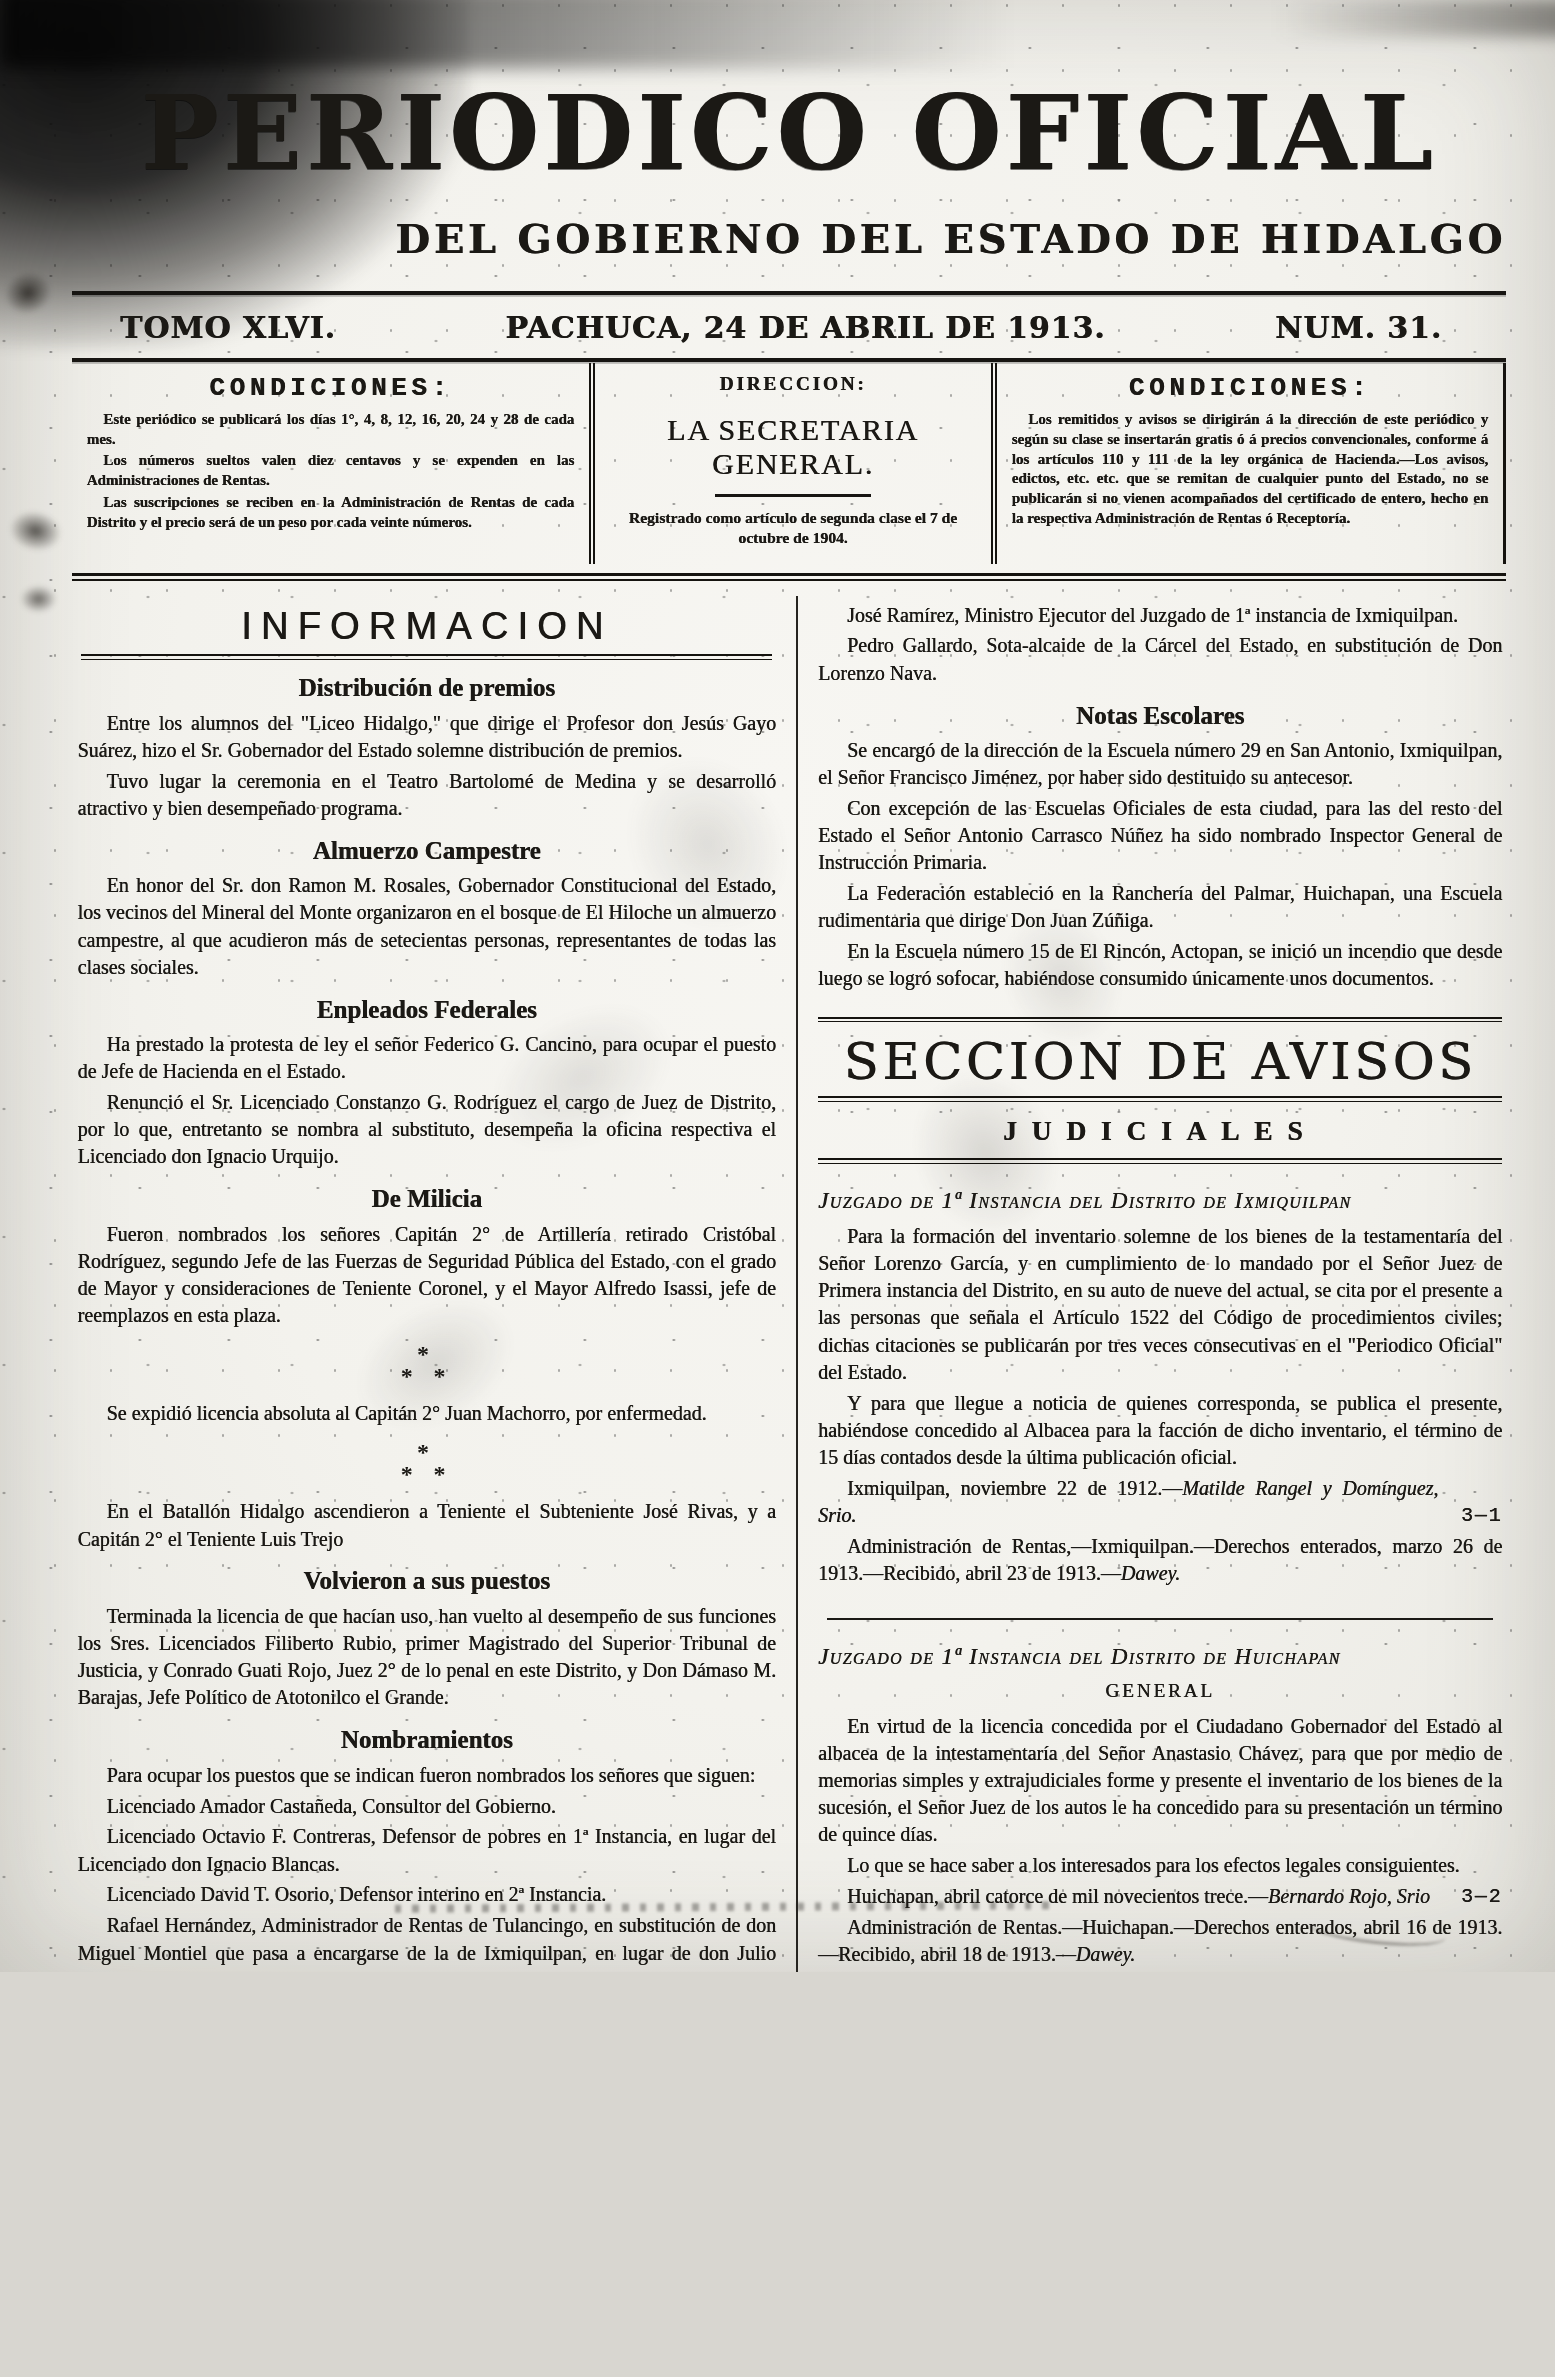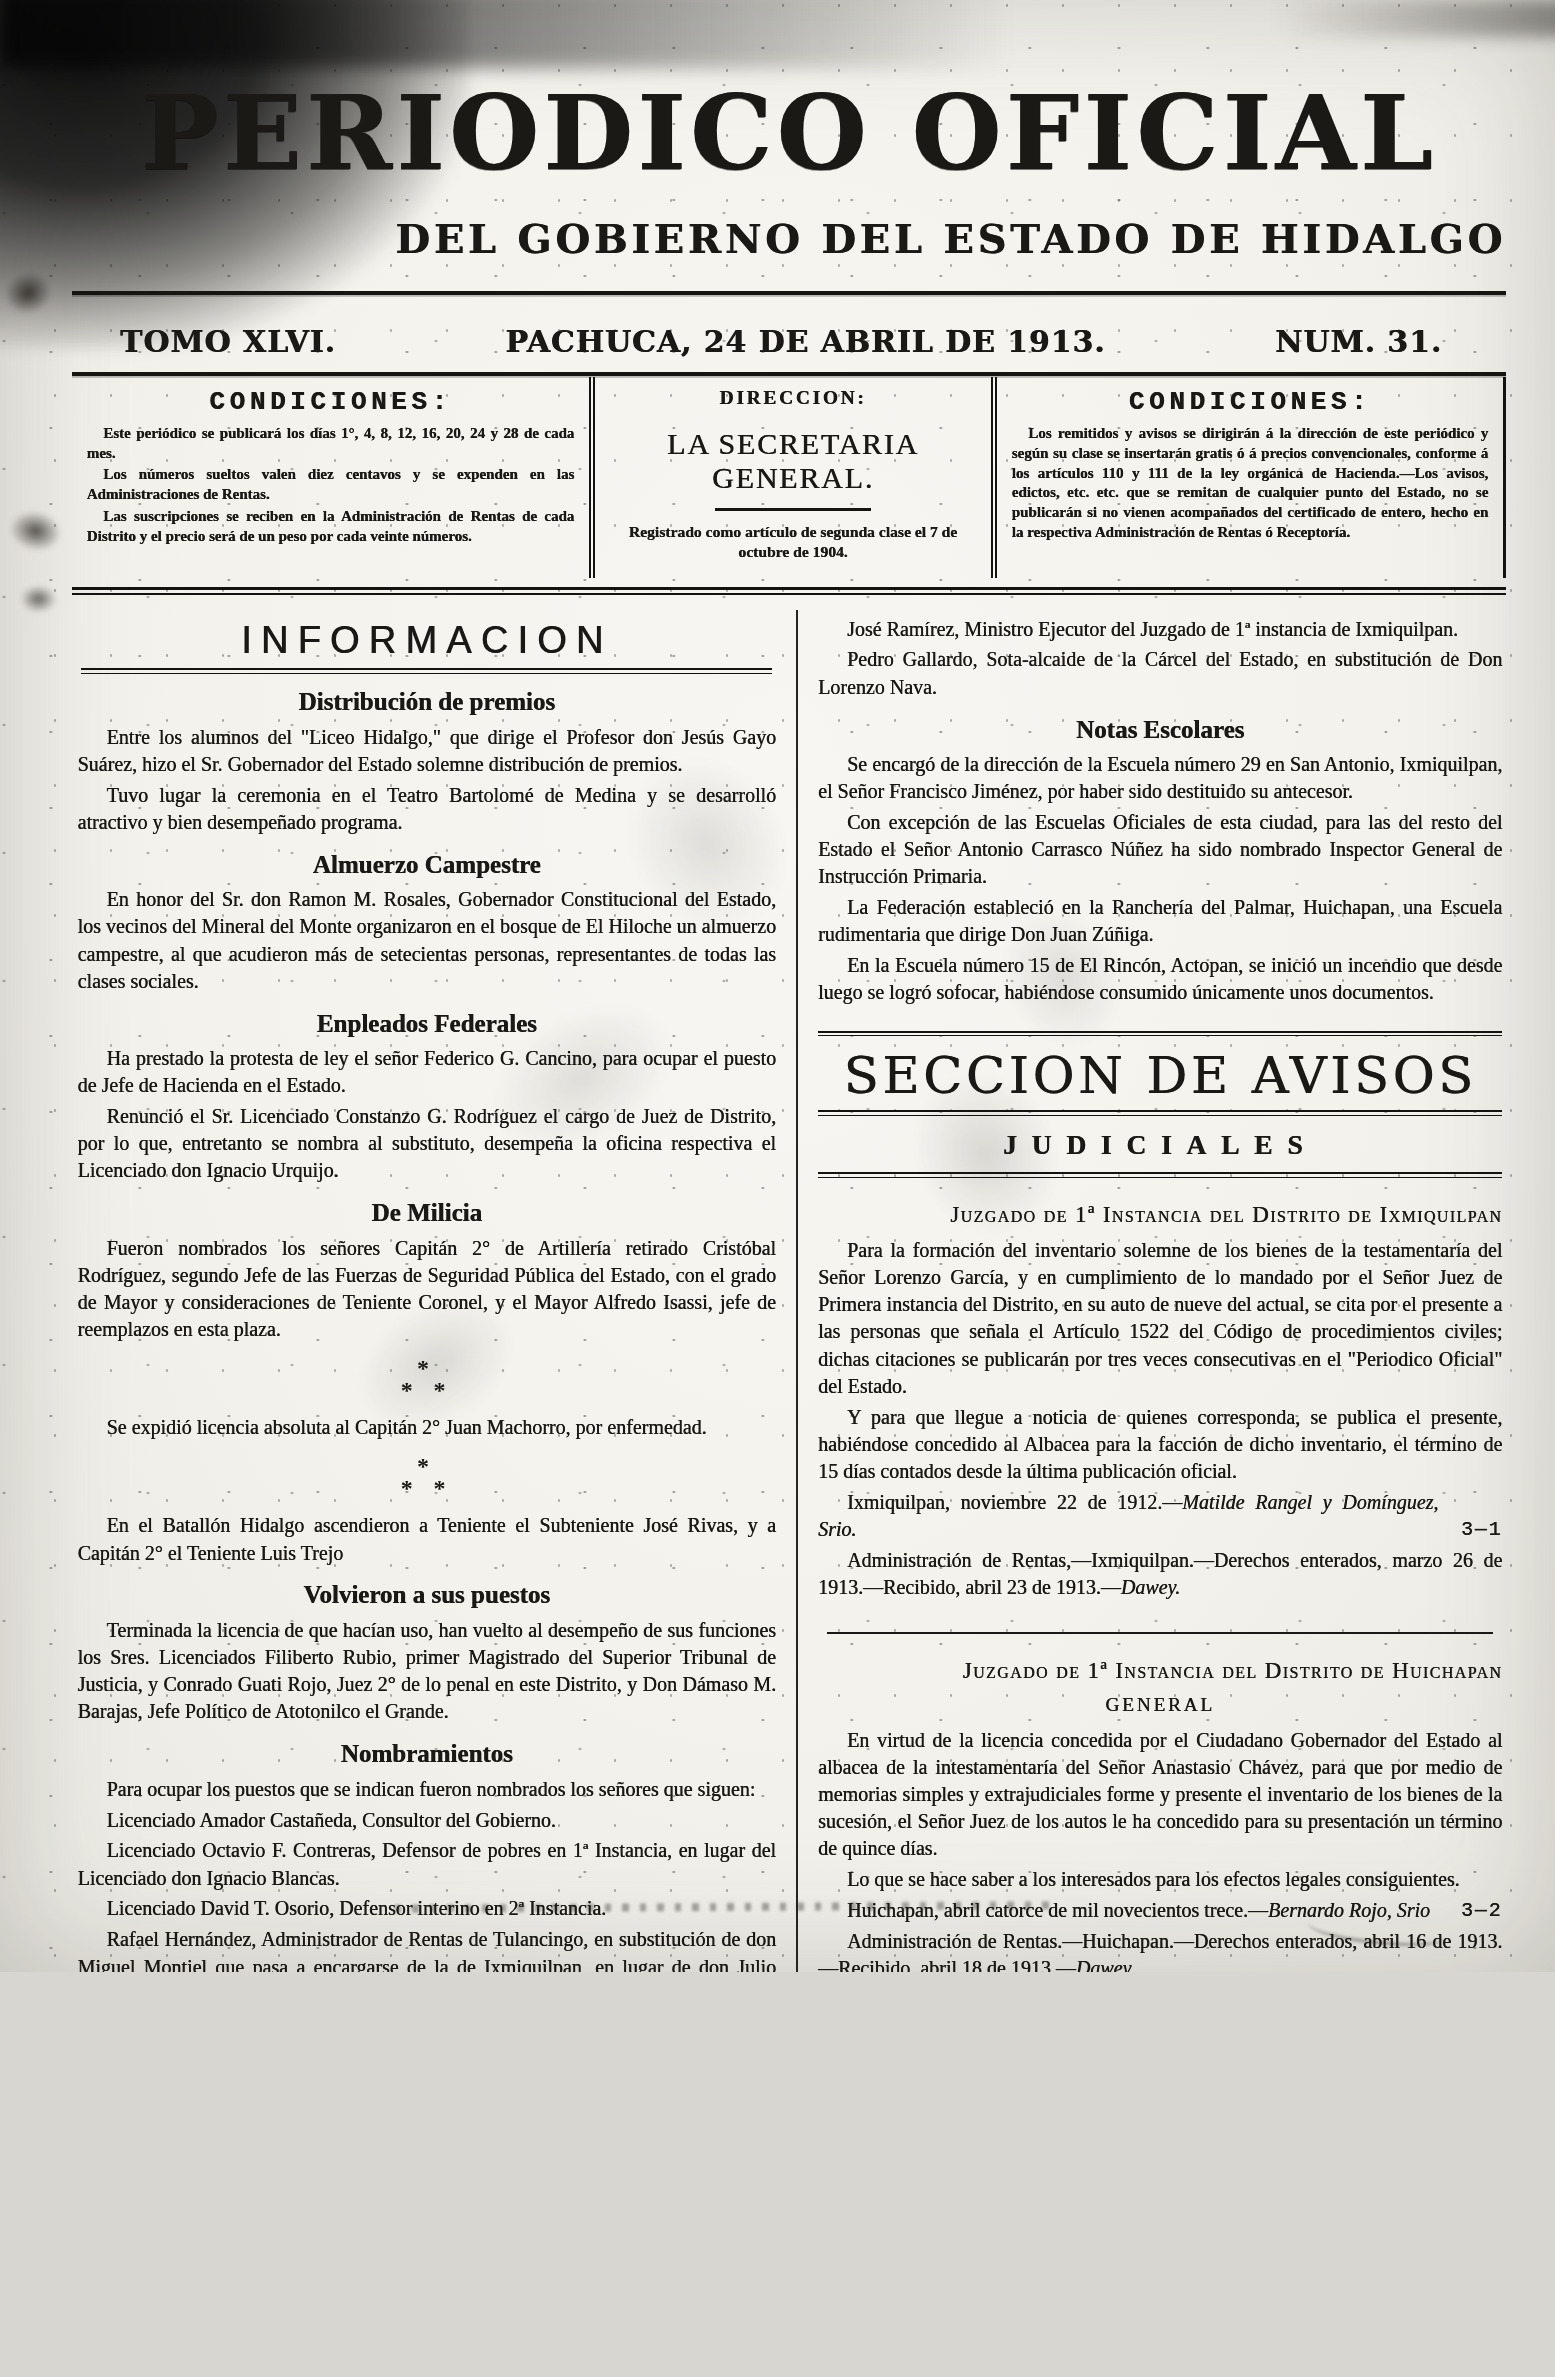--- a/index.html
+++ b/index.html
@@ -87,7 +87,6 @@
     padding:14.7px 64px 9.2px 48px;
     font-family:"DejaVu Serif", serif;font-weight:bold;font-size:30px;letter-spacing:0.9px;
     text-shadow:0.6px 0 0 currentColor;
-    margin-top:14px;
   }
   .header-boxes{display:flex;align-items:stretch;margin-top:1.8px;}
   .hbox{padding:9.2px 14.7px 13px;box-sizing:border-box;}

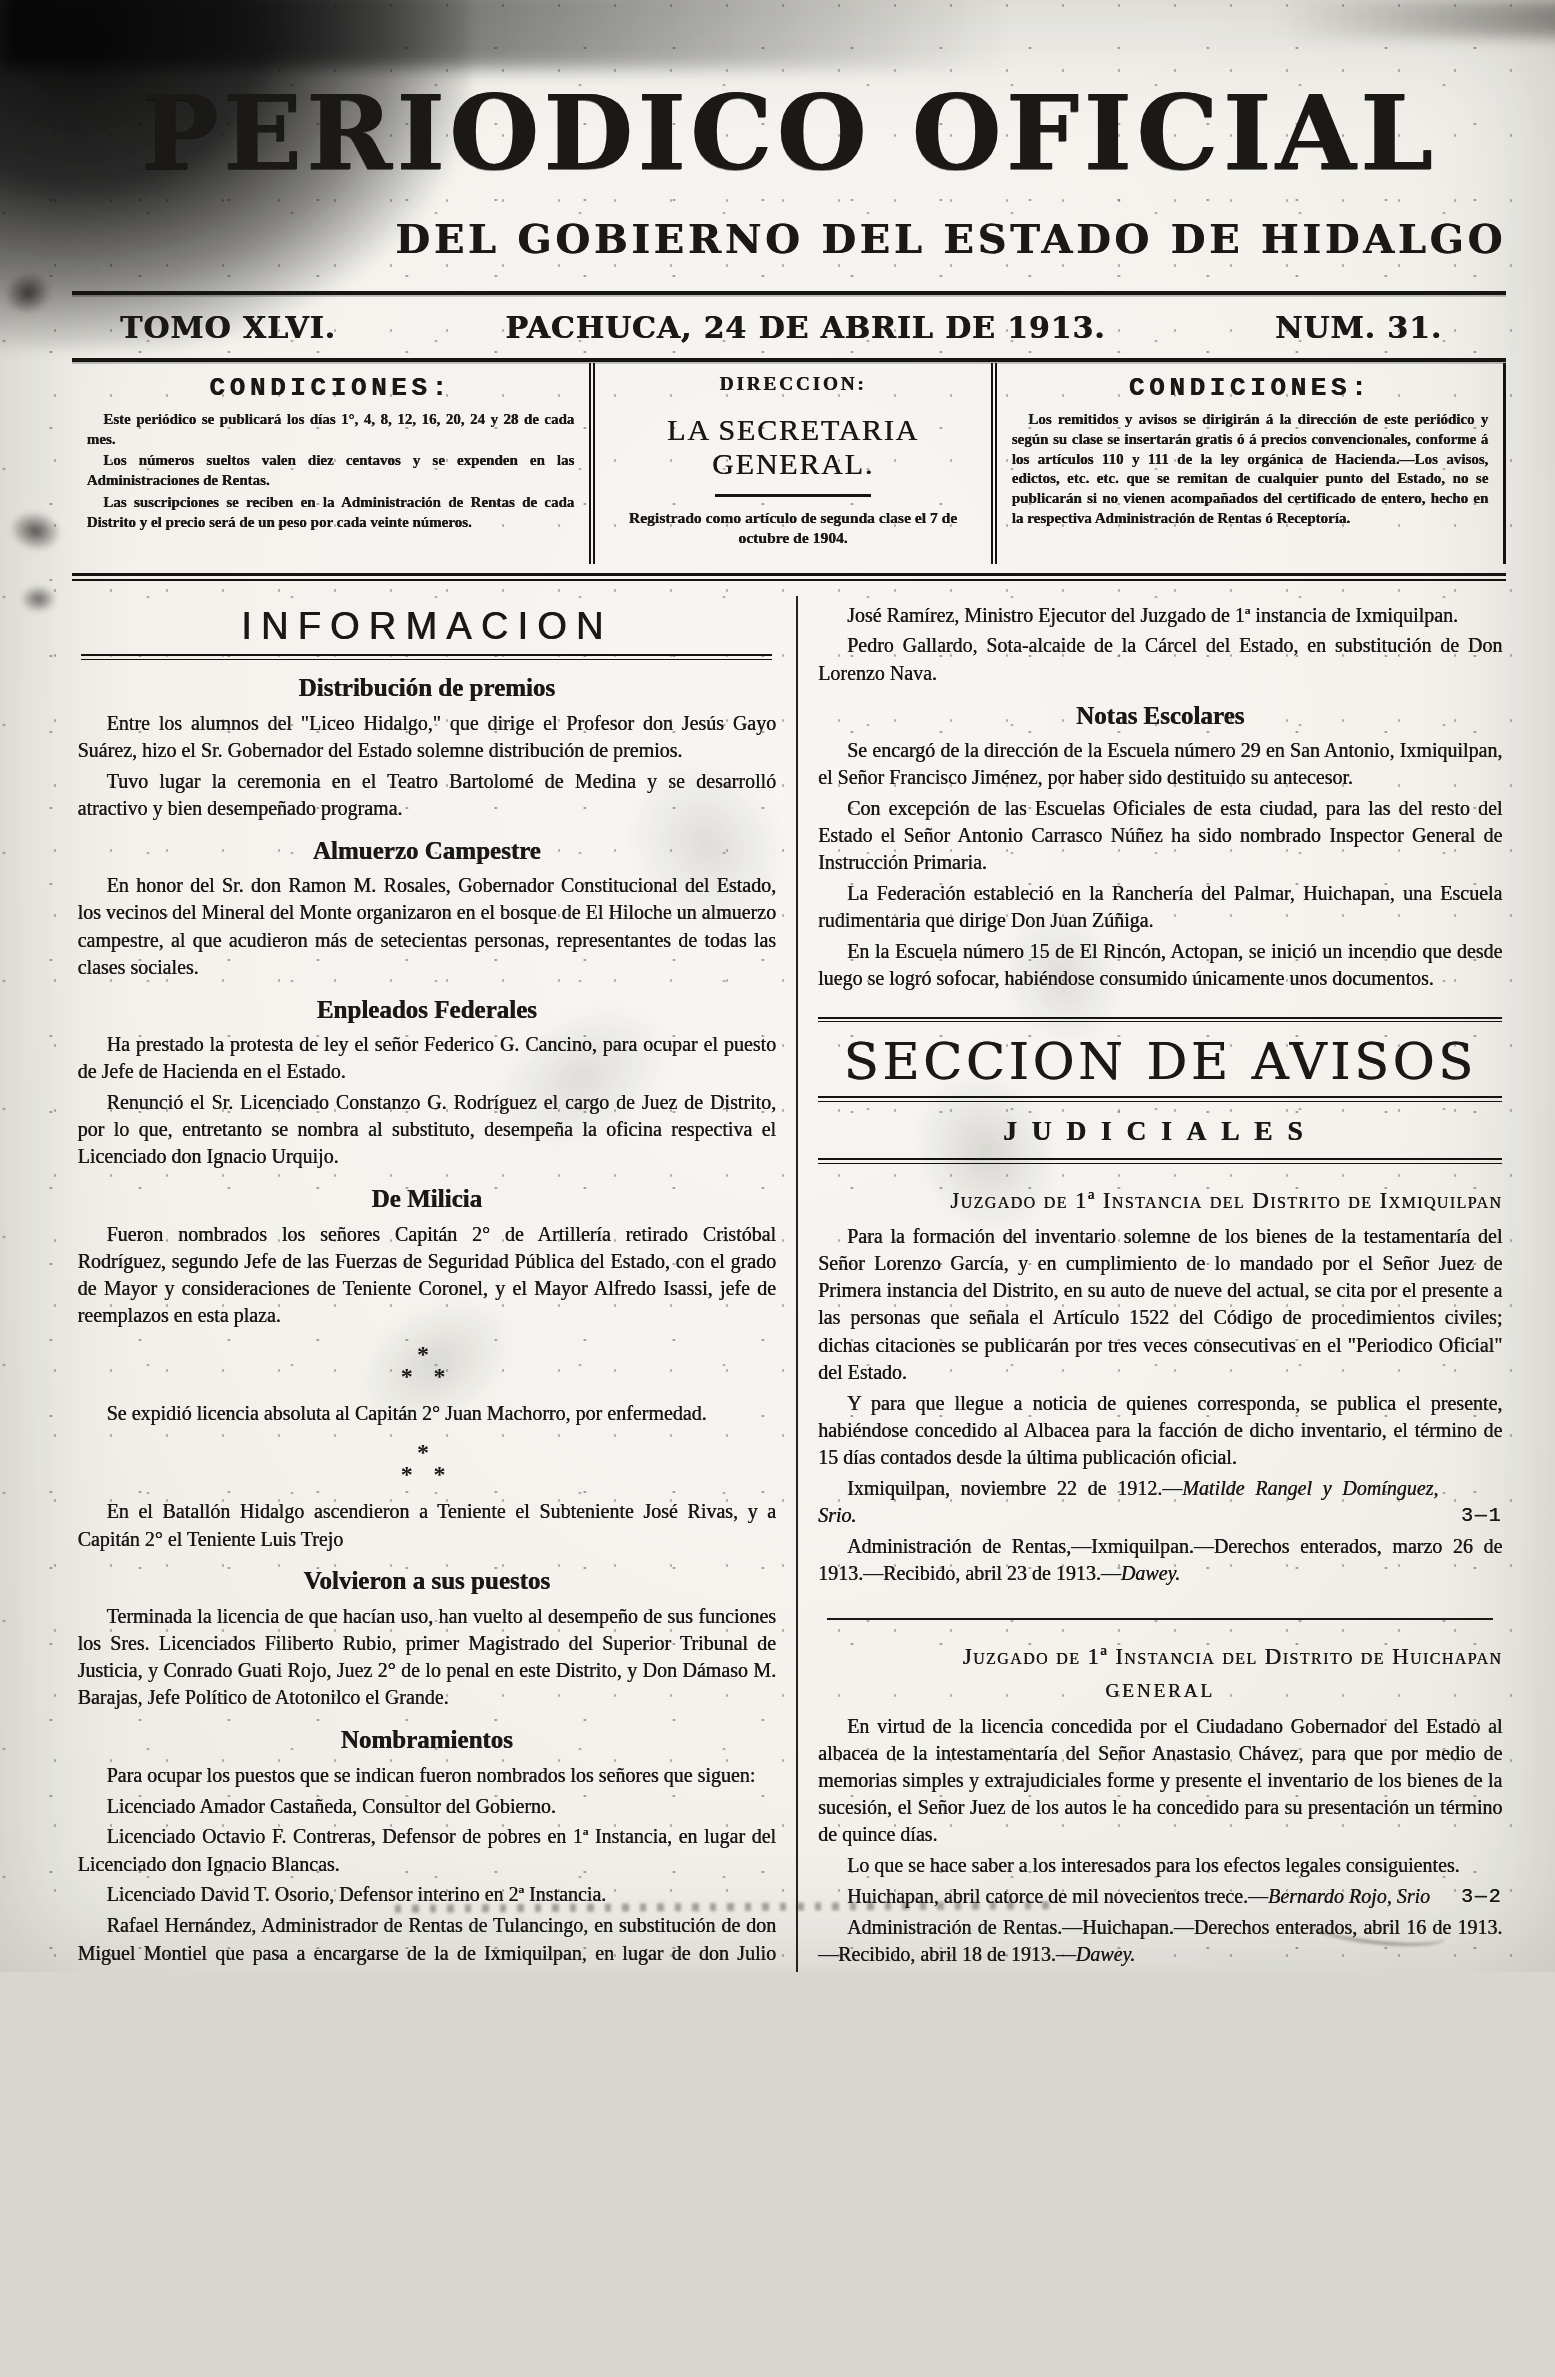--- a/index.html
+++ b/index.html
@@ -139,8 +139,8 @@
     margin:13px 0 11px;text-shadow:0.5px 0 0 currentColor;
   }
   .notice-heading{
-    text-align:right;font-variant:small-caps;font-size:23px;letter-spacing:1.4px;
-    margin:24px 0 9.2px;text-shadow:0.4px 0 0 currentColor;
+    text-align:left;font-variant:small-caps;font-size:23px;letter-spacing:1.4px;
+    margin:24px 0 9.2px;text-shadow:0.4px 0 0 currentColor;font-style:italic;
   }
   .edicto{text-align:center;font-size:19.3px;letter-spacing:2.8px;margin:1.8px 0 11px;text-shadow:0.4px 0 0 currentColor;}
   .sig{position:relative;padding-right:64px;}

